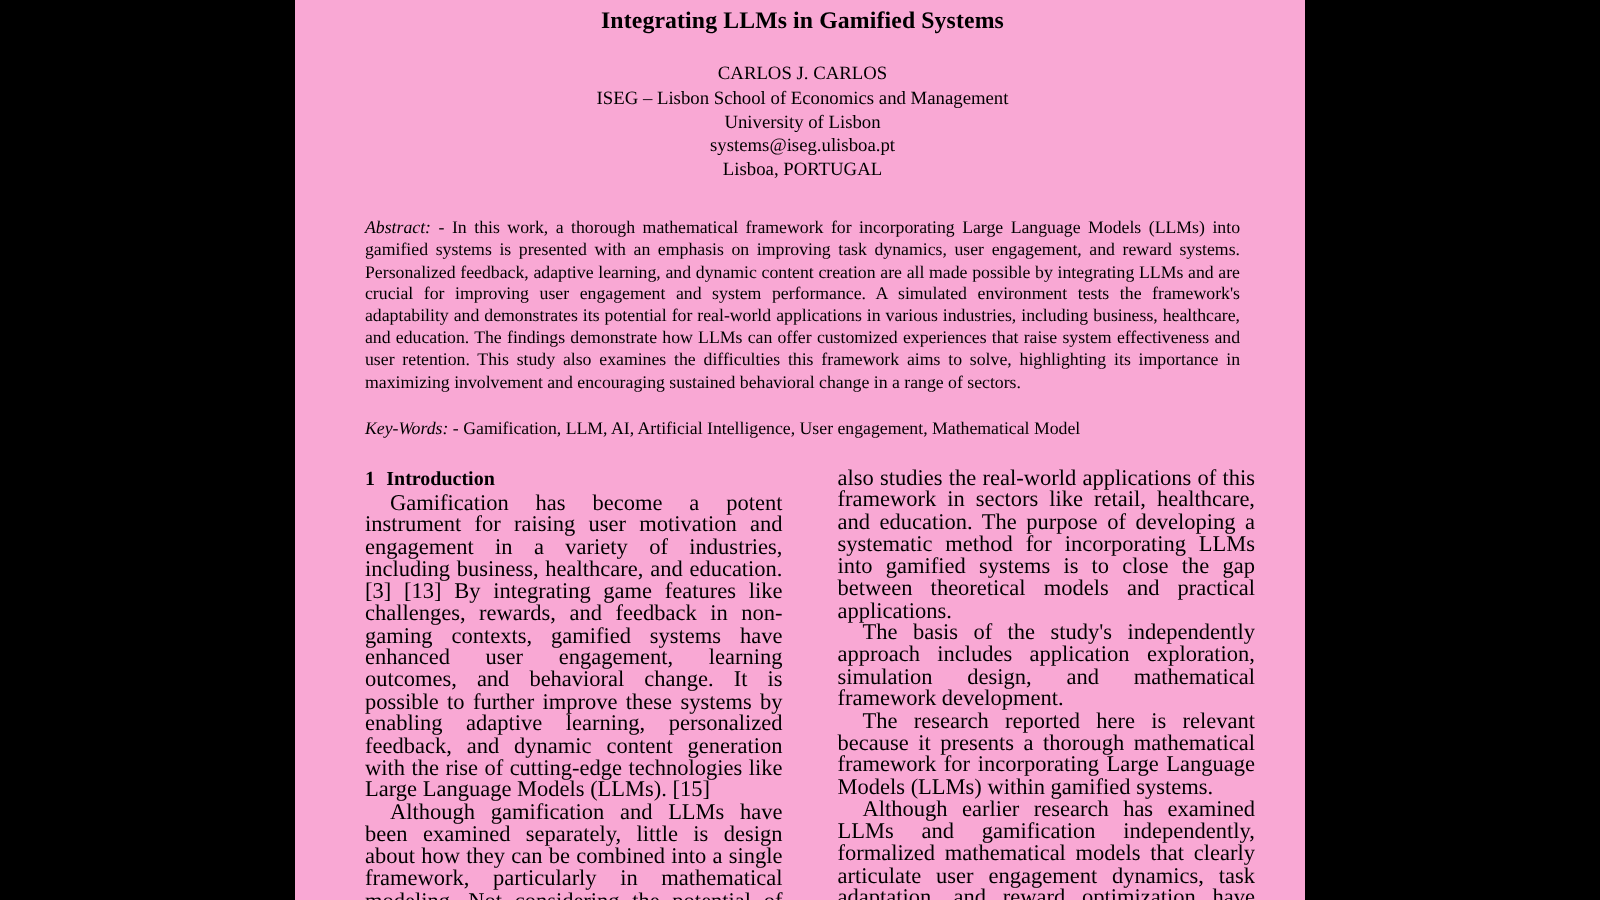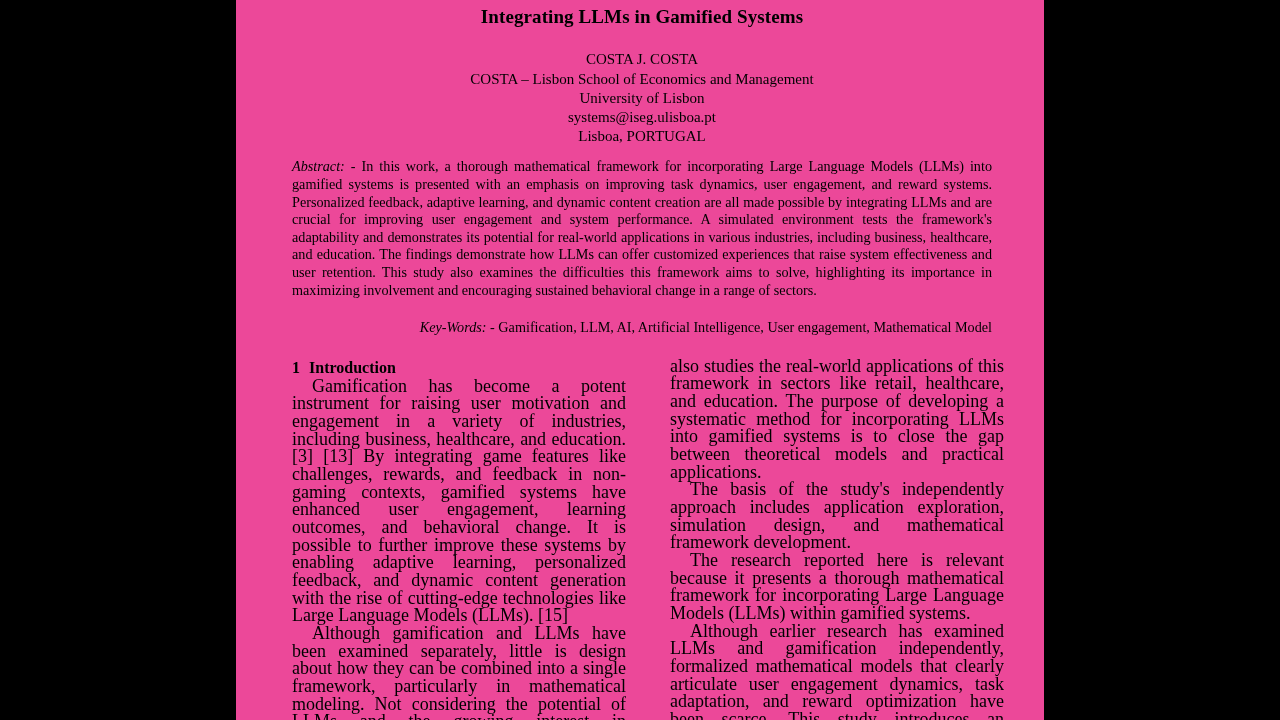--- a/index.html
+++ b/index.html
@@ -26,7 +26,7 @@
     top: 0;
     width: 808px;
     height: 720px;
-    background: #ec4899;
+    background: #f9a8d4;
     overflow: hidden;
     font-family: "Liberation Serif", "DejaVu Serif", serif;
     color: #000000;

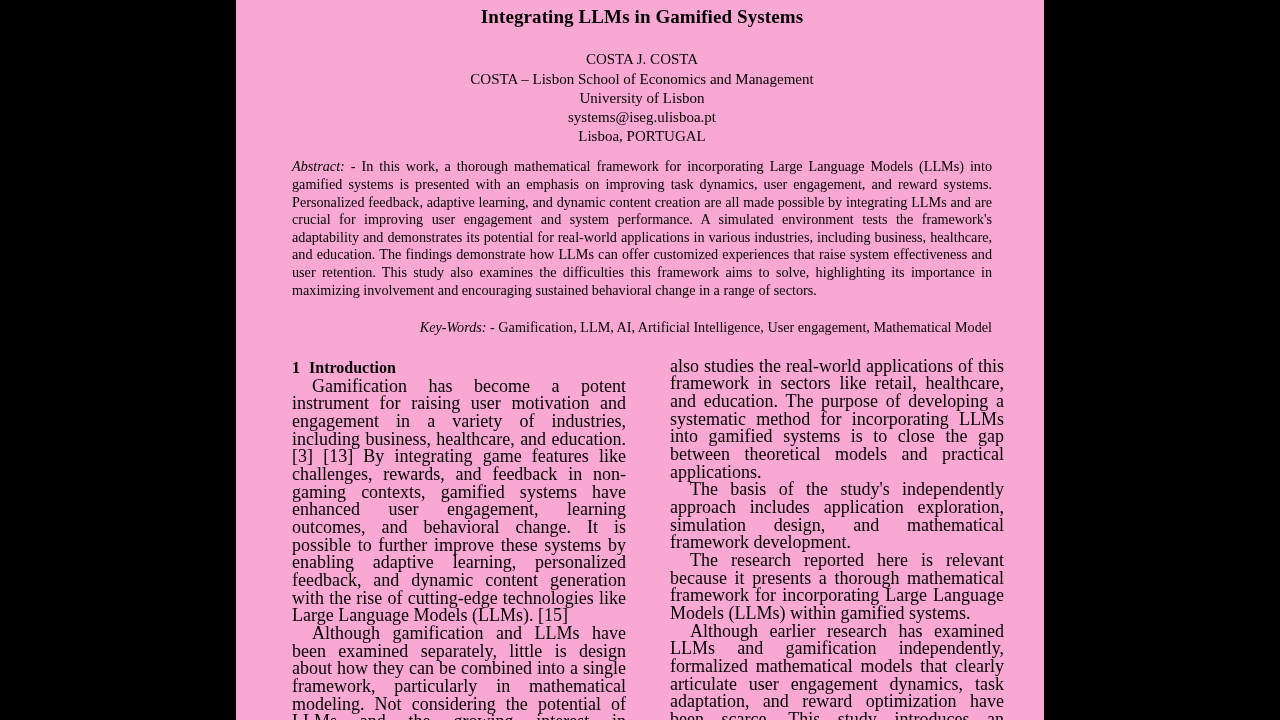--- a/index.html
+++ b/index.html
@@ -128,7 +128,7 @@
       <h1 class="doc-title">Integrating LLMs in Gamified Systems</h1>
 
       <div class="author-block">
-        <div>COSTA J. COSTA</div>
+        <div>CARLOS J. CARLOS</div>
         <div>COSTA – Lisbon School of Economics and Management</div>
         <div>University of Lisbon</div>
         <div>systems@iseg.ulisboa.pt</div>

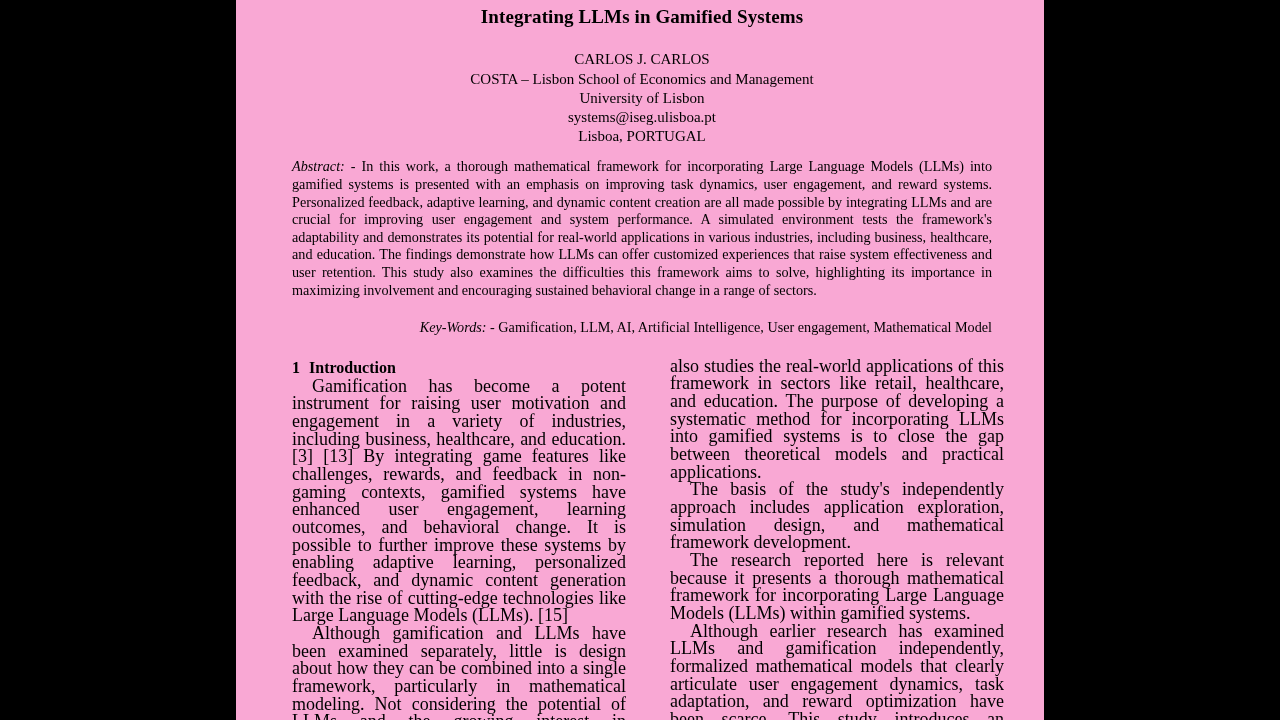--- a/index.html
+++ b/index.html
@@ -129,7 +129,7 @@
 
       <div class="author-block">
         <div>CARLOS J. CARLOS</div>
-        <div>COSTA – Lisbon School of Economics and Management</div>
+        <div>ISEG – Lisbon School of Economics and Management</div>
         <div>University of Lisbon</div>
         <div>systems@iseg.ulisboa.pt</div>
         <div>Lisboa, PORTUGAL</div>

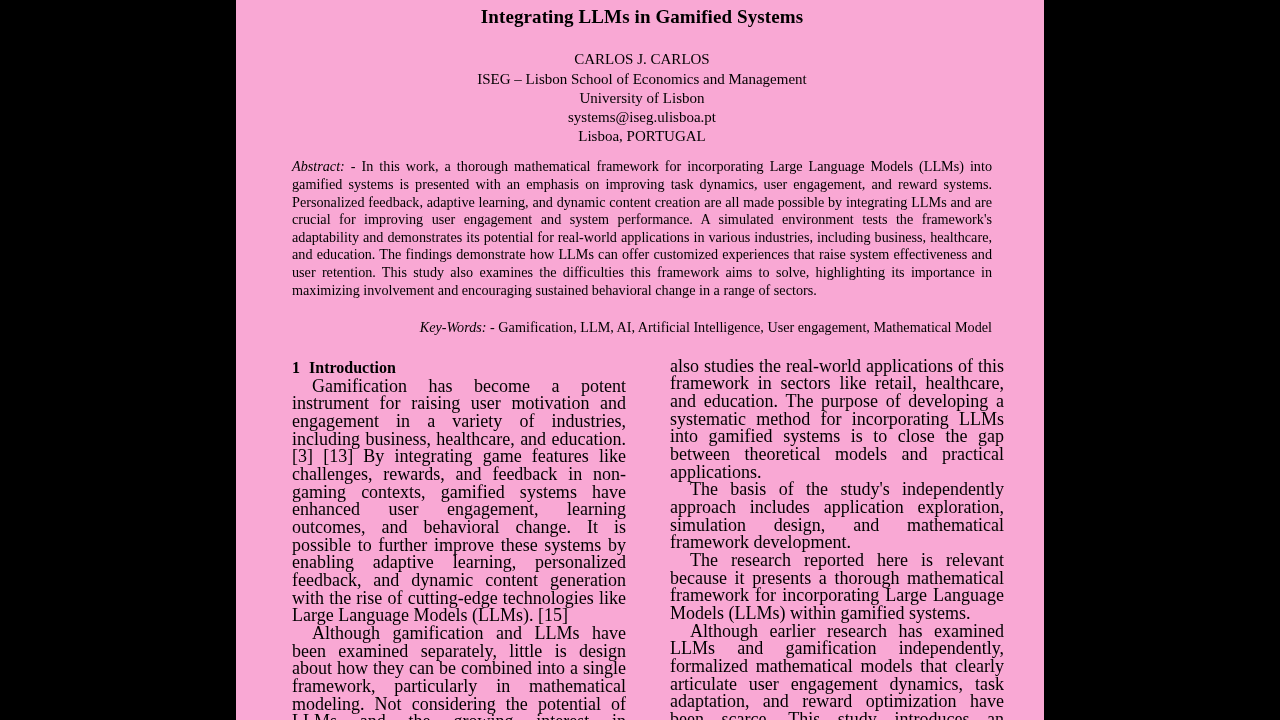--- a/index.html
+++ b/index.html
@@ -61,7 +61,7 @@
 
   
   .abstract {
-    margin-top: 12px;
+    margin-top: 28px;
     font-size: 14.2px;
     line-height: 17.6px;
     text-align: justify;

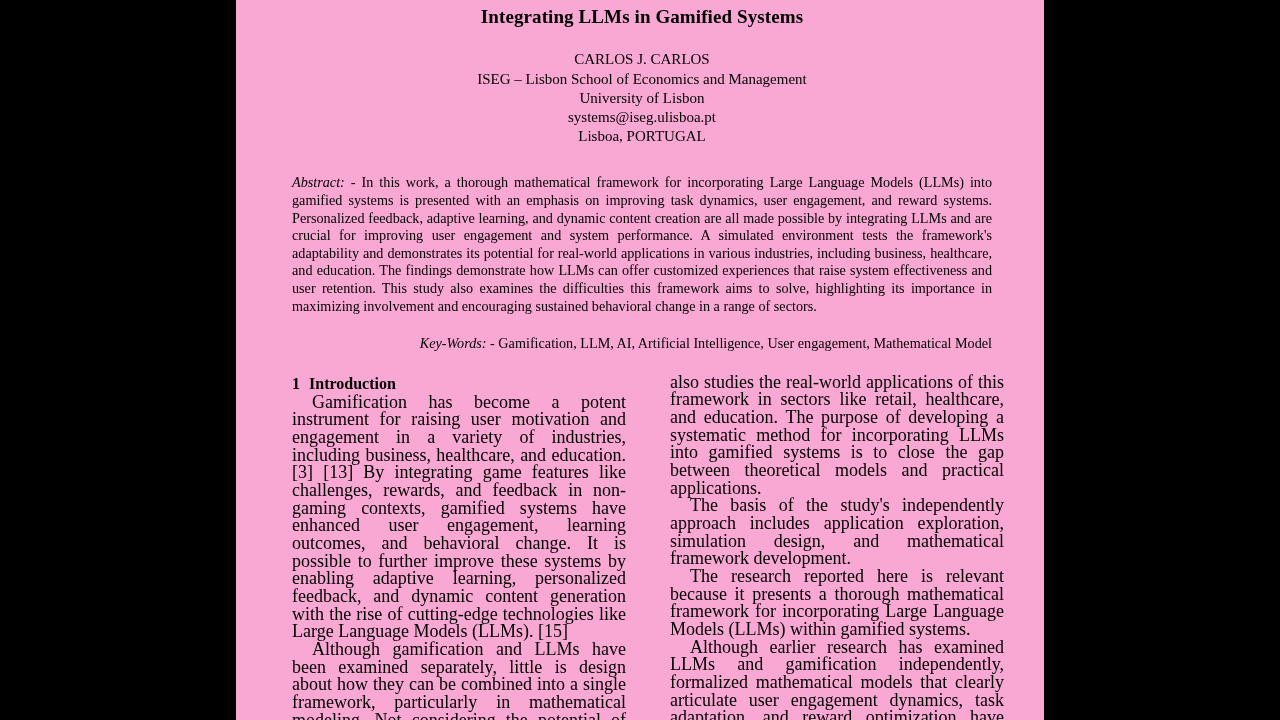--- a/index.html
+++ b/index.html
@@ -76,7 +76,7 @@
     margin-top: 20px;
     font-size: 14.2px;
     line-height: 17.6px;
-    text-align: right;
+    text-align: left;
   }
   .keywords-label {
     font-style: italic;

